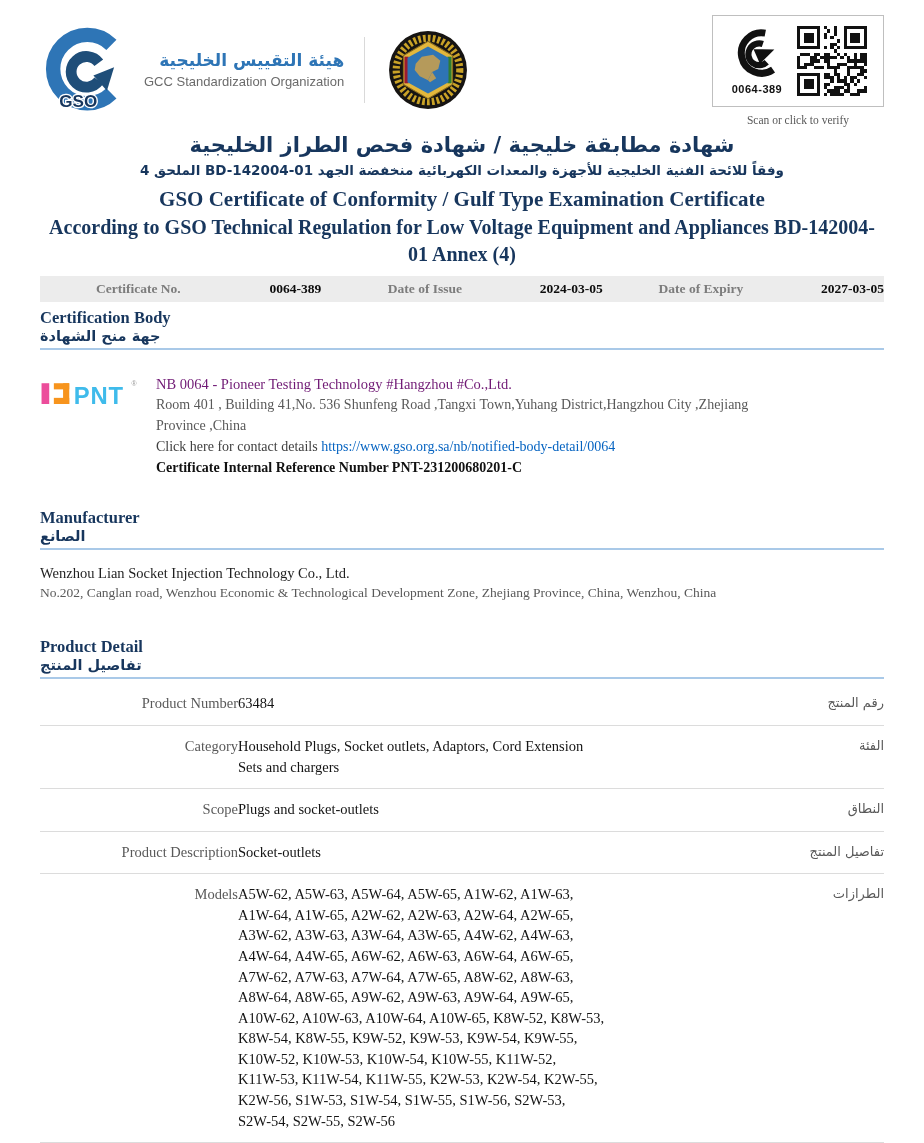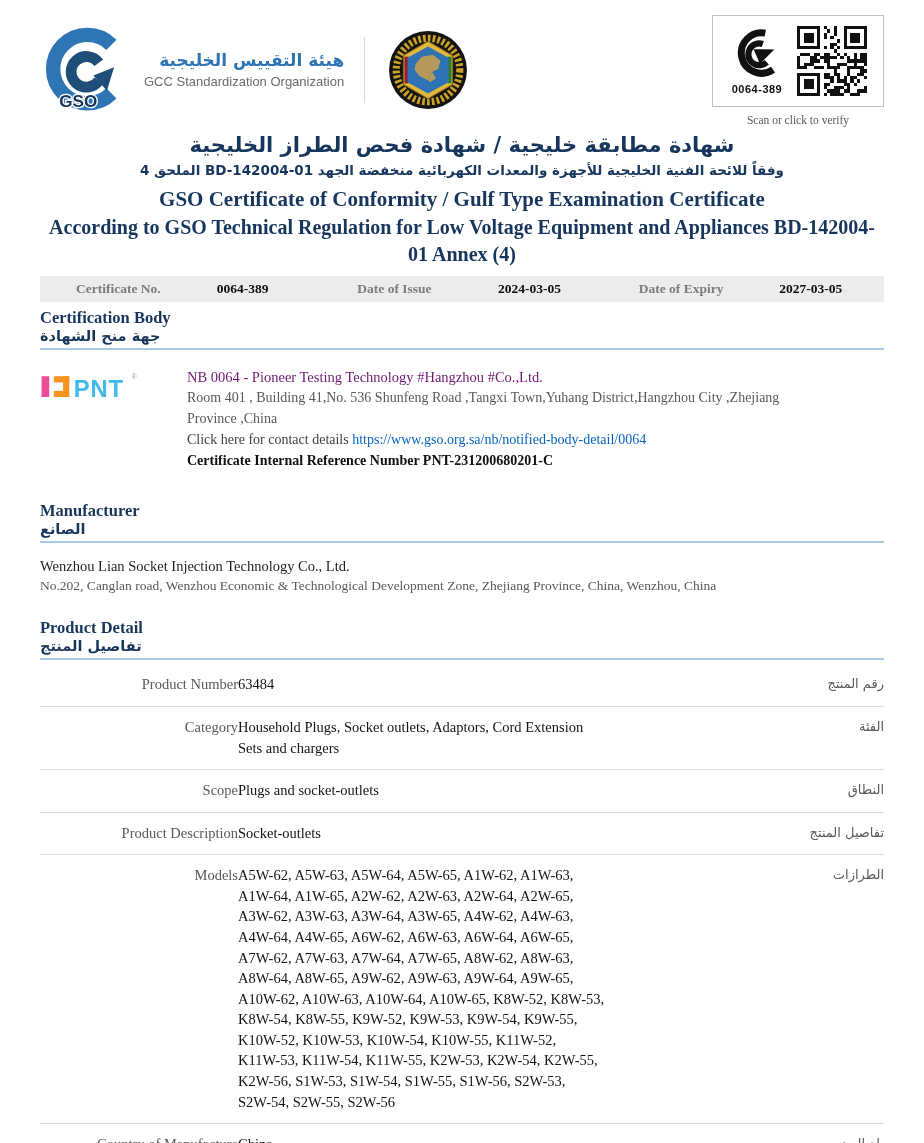--- a/index.html
+++ b/index.html
@@ -37,7 +37,7 @@
 
   
   .info-bar{display:flex;align-items:center;background:var(--barbg);margin-top:9px;padding:5px 0;font-size:13.5px;font-weight:bold;}
-  .info-bar>span{flex:1;text-align:left;white-space:nowrap;margin-left:36px;}
+  .info-bar>span{flex:1;text-align:right;white-space:nowrap;margin-left:36px;}
   .ib-label{color:var(--graylabel);}
   .ib-value{color:#0d0d0d;}
 

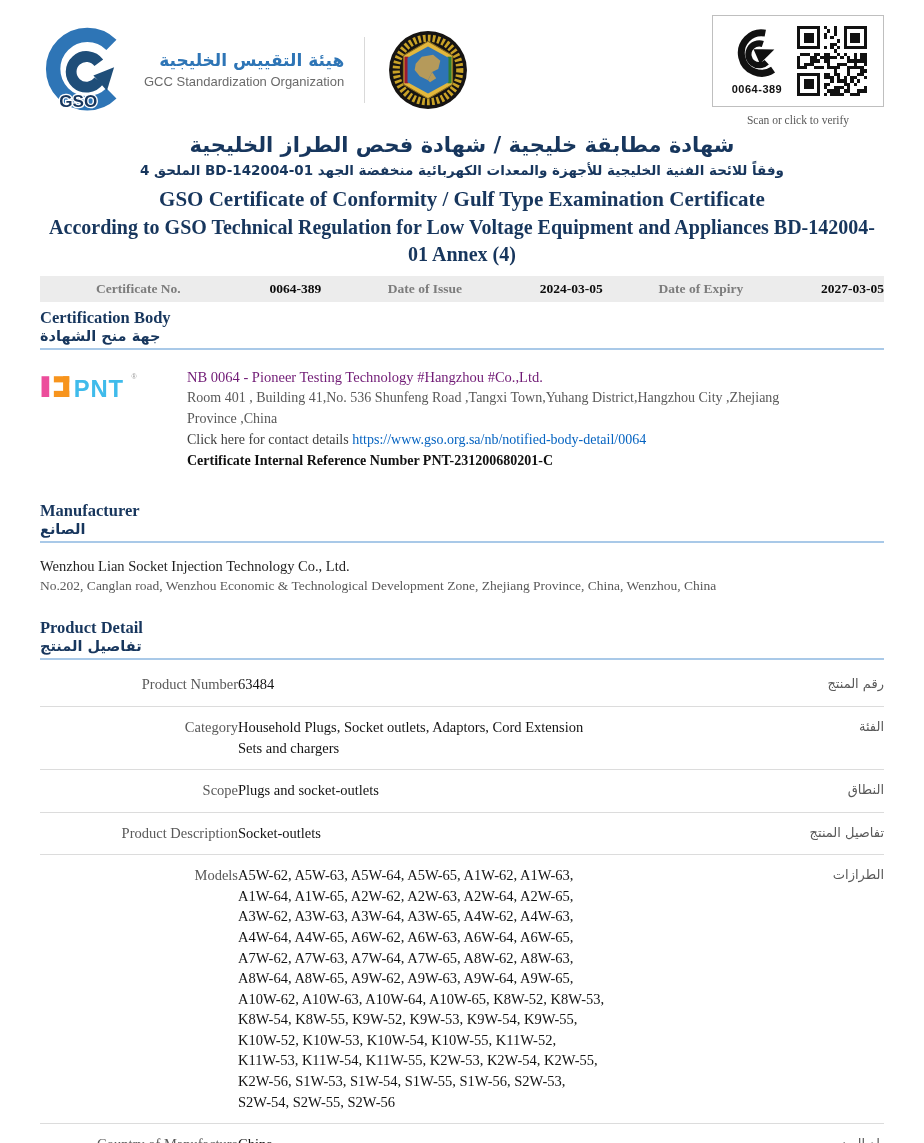--- a/index.html
+++ b/index.html
@@ -48,7 +48,7 @@
   .h-line{height:2px;background:var(--rule);margin-top:4px;}
 
   
-  .cb-row{display:flex;margin-top:17px;gap:31px;}
+  .cb-row{display:flex;margin-top:24px;}
   .pnt-logo{width:100px;height:34px;flex:none;margin-top:3px;}
   .cb-text{margin-left:16px;font-size:14px;line-height:1.48;}
   .cb-name{font-size:14.5px;color:#701a75;}

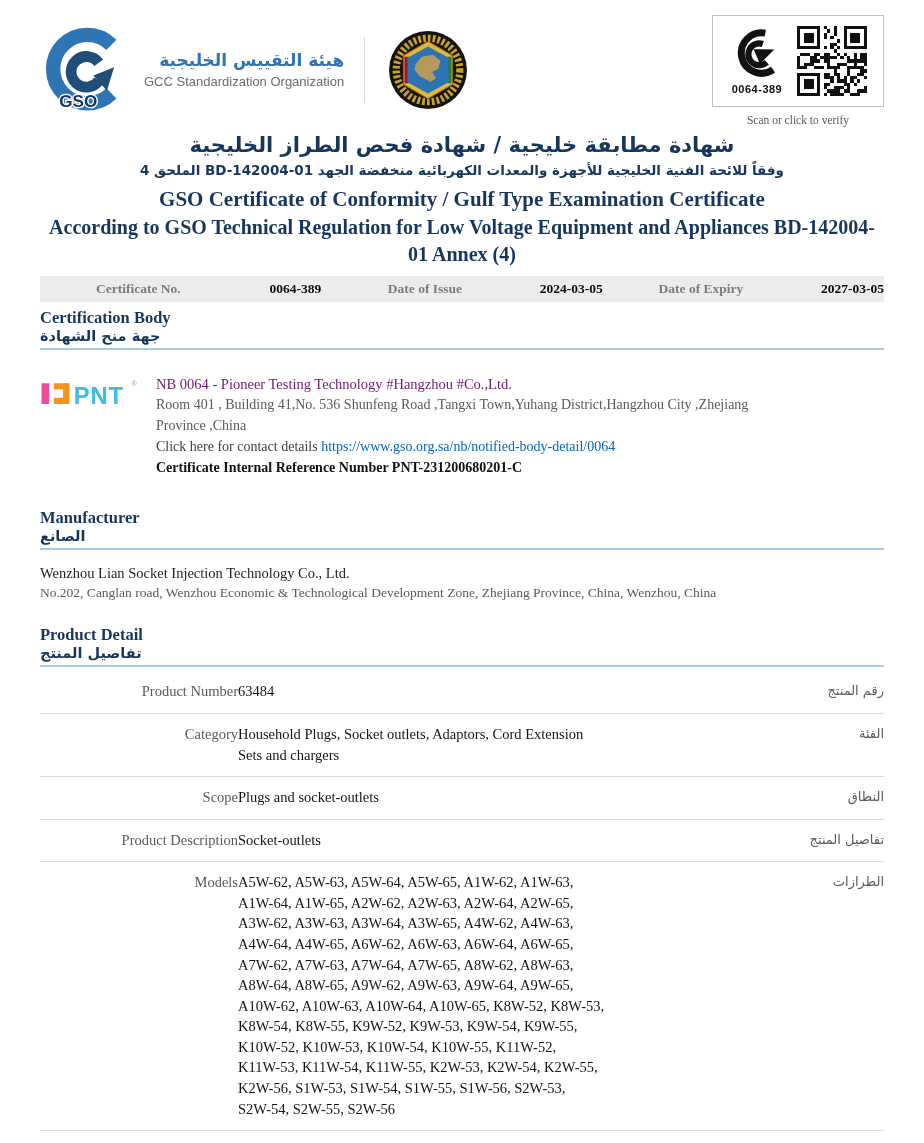--- a/index.html
+++ b/index.html
@@ -63,7 +63,7 @@
   .manu-addr{font-size:13.5px;color:var(--graytext);margin-top:3px;}
 
   
-  .pd-head{margin-top:24px;}
+  .pd-head{margin-top:36px;}
   .p-table{margin-top:4px;}
   .p-row{display:flex;align-items:flex-start;padding:10px 0 11px 0;border-bottom:1px solid var(--divider);font-size:14.5px;line-height:1.42;}
   .p-label{width:198px;flex:none;color:var(--graytext);text-align:right;}

